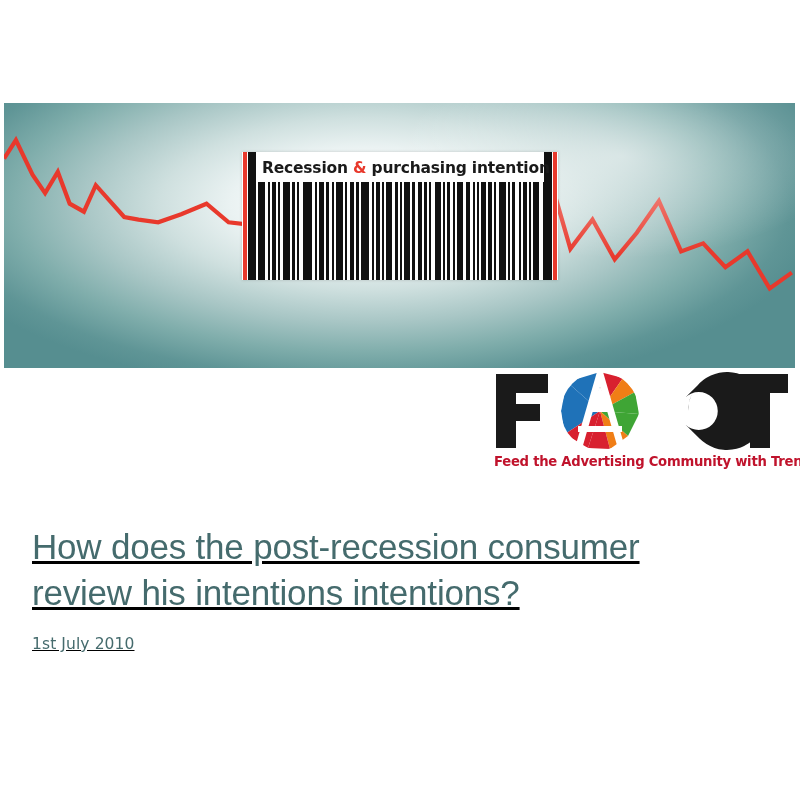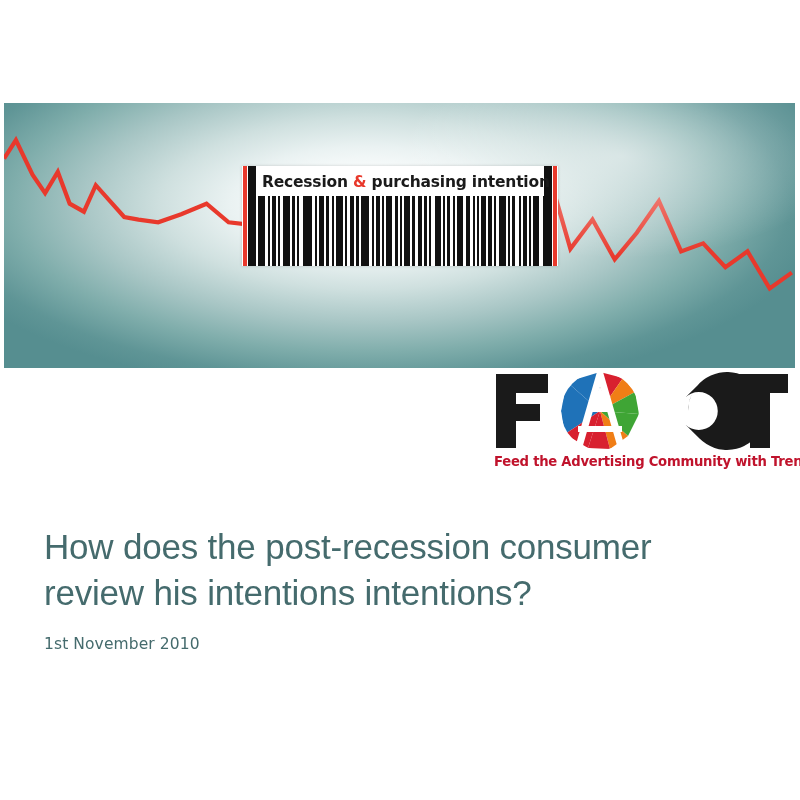--- a/index.html
+++ b/index.html
@@ -62,9 +62,9 @@
   .barcode-wrap {
     position: absolute;
     left: 242px;
-    top: 166px;
+    top: 152px;
     width: 316px;
-    height: 100px;
+    height: 128px;
     background: #ffffff;
     box-shadow: 0 0 3px rgba(0,0,0,0.18);
   }

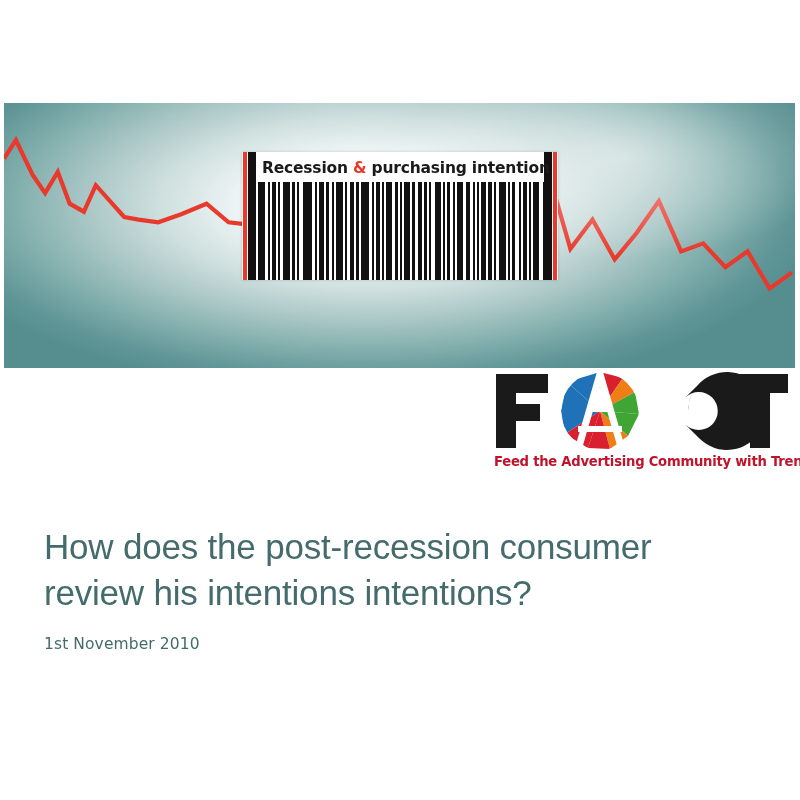--- a/index.html
+++ b/index.html
@@ -146,9 +146,10 @@
   
   .title-block {
     position: absolute;
-    left: 44px;
+    left: 32px;
     top: 524px;
     width: 720px;
+    text-decoration: underline;
   }
   .deck-title {
     font-family: "Liberation Sans", sans-serif;

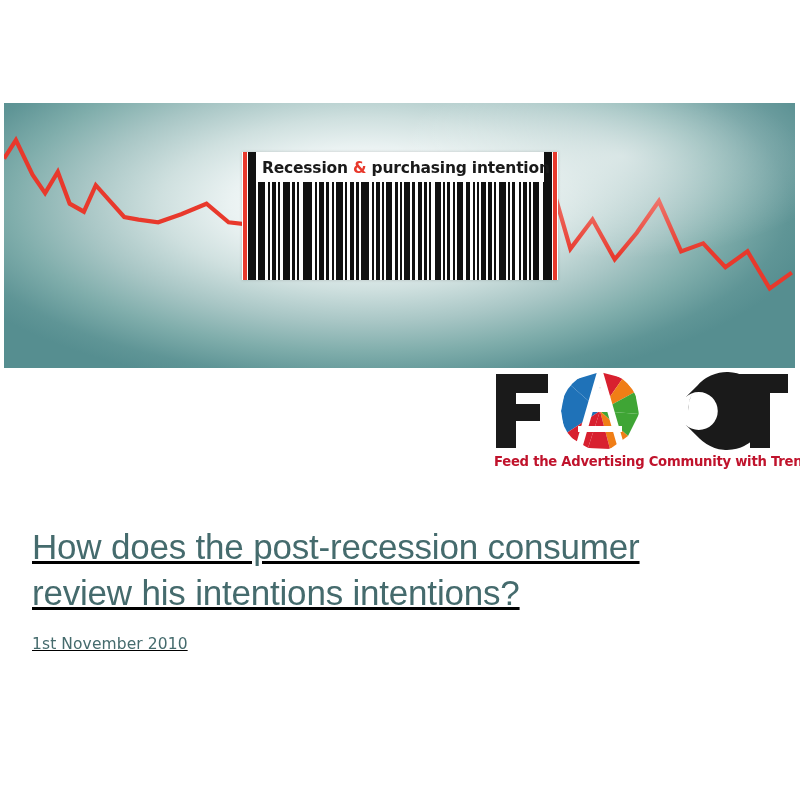--- a/index.html
+++ b/index.html
@@ -361,7 +361,7 @@
       <div>How does the post-recession consumer</div>
       <div>review his intentions intentions?</div>
     </div>
-    <div class="deck-date">1st November 2010</div>
+    <div class="deck-date">1st July 2010</div>
   </div>
 
 </div>

